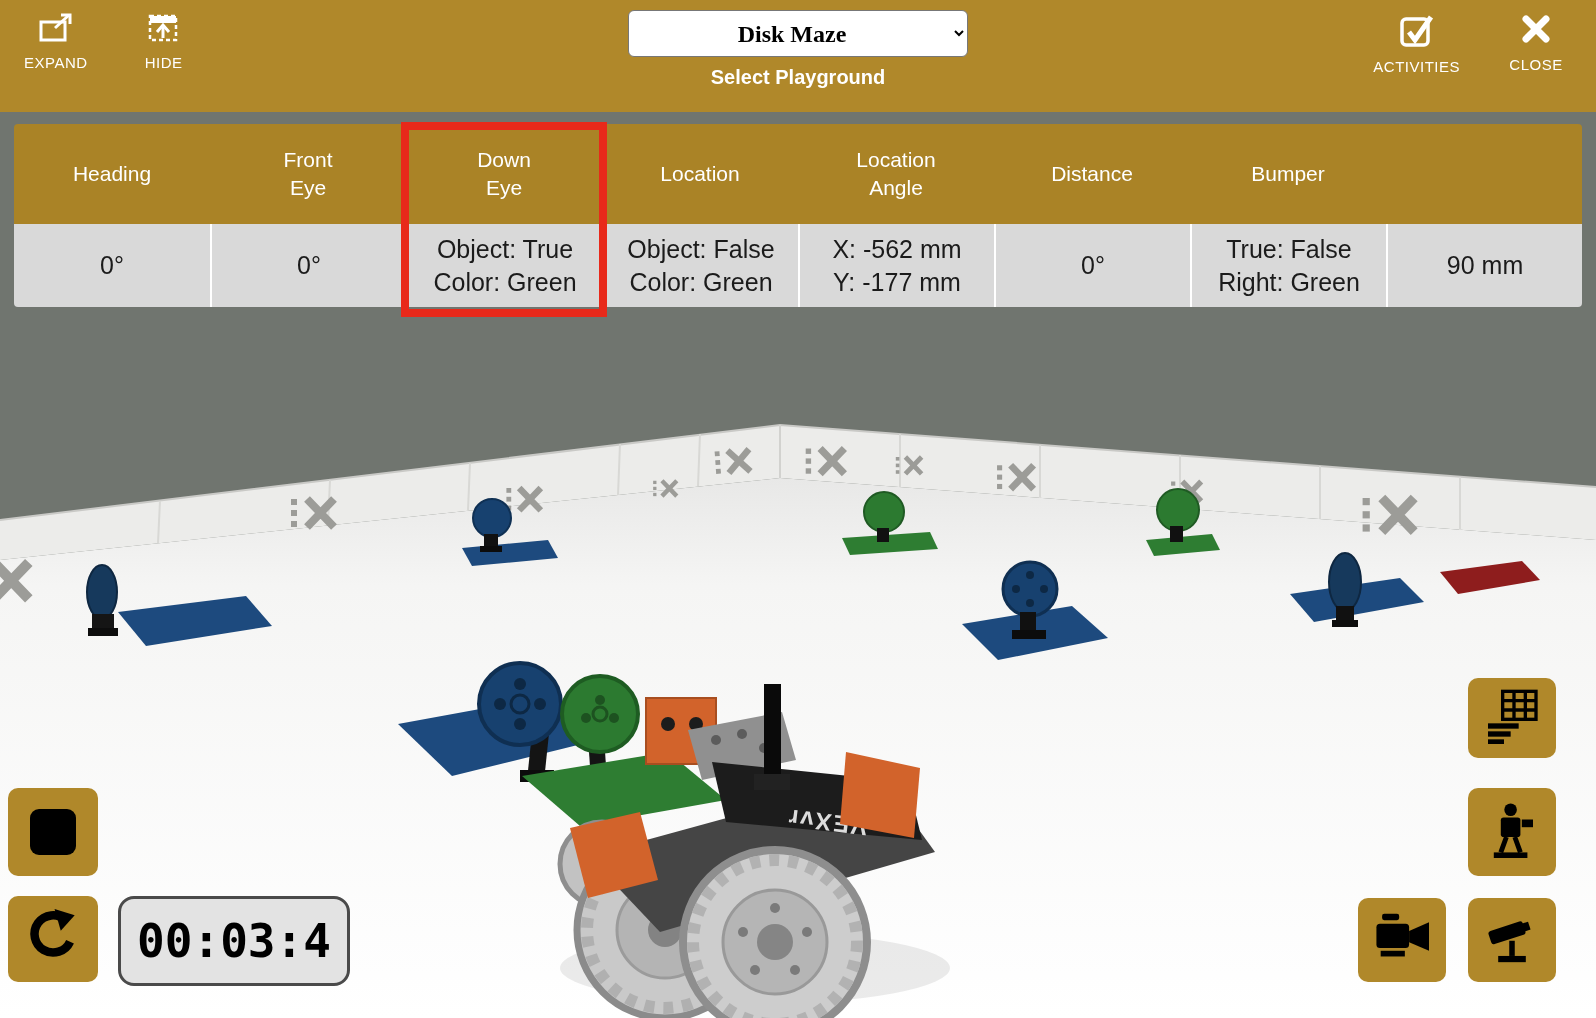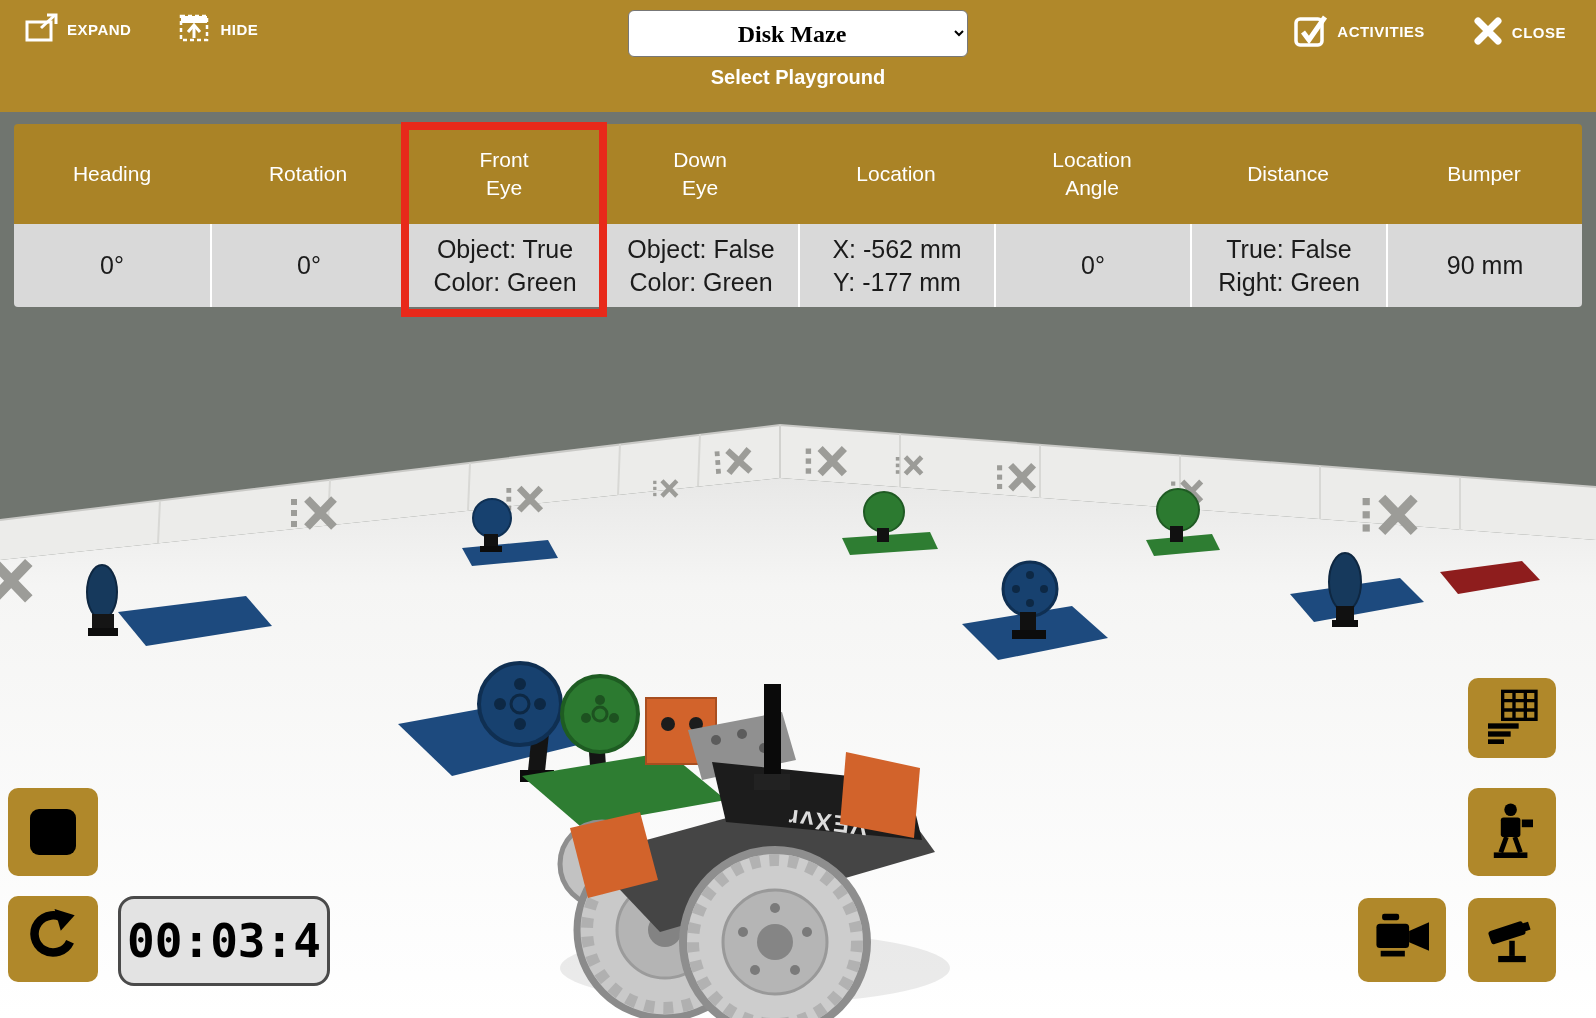--- a/index.html
+++ b/index.html
@@ -18,8 +18,8 @@
   .tb-left{left:24px;}
   .tb-right{right:30px;align-items:flex-end;}
   .tb-btn{
-    display:flex;flex-direction:row;align-items:center;gap:7px;
-    color:#fff;font-size:15px;font-weight:bold;letter-spacing:.5px;cursor:pointer;
+    display:flex;flex-direction:column;align-items:center;gap:7px;
+    color:#fff;font-size:15px;font-weight:normal;letter-spacing:.5px;cursor:pointer;
     min-width:60px;
   }
   .tb-center{

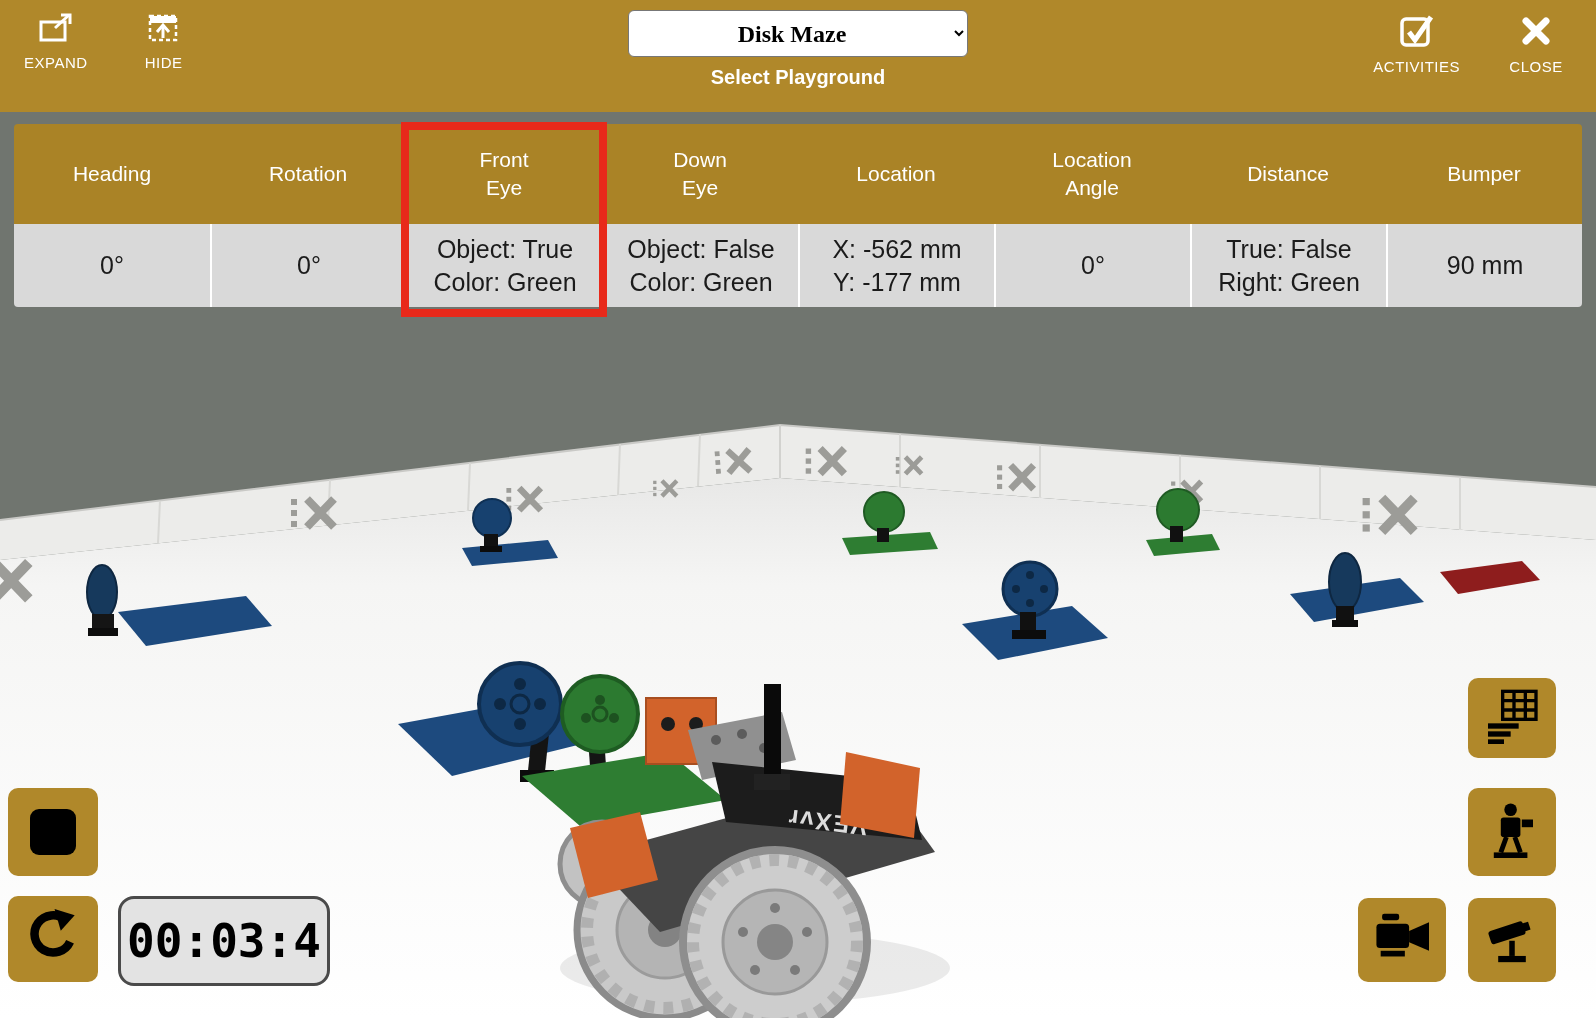--- a/index.html
+++ b/index.html
@@ -16,7 +16,7 @@
   }
   .tb-group{position:absolute;top:12px;display:flex;gap:46px;}
   .tb-left{left:24px;}
-  .tb-right{right:30px;align-items:flex-end;}
+  .tb-right{right:30px;}
   .tb-btn{
     display:flex;flex-direction:column;align-items:center;gap:7px;
     color:#fff;font-size:15px;font-weight:normal;letter-spacing:.5px;cursor:pointer;

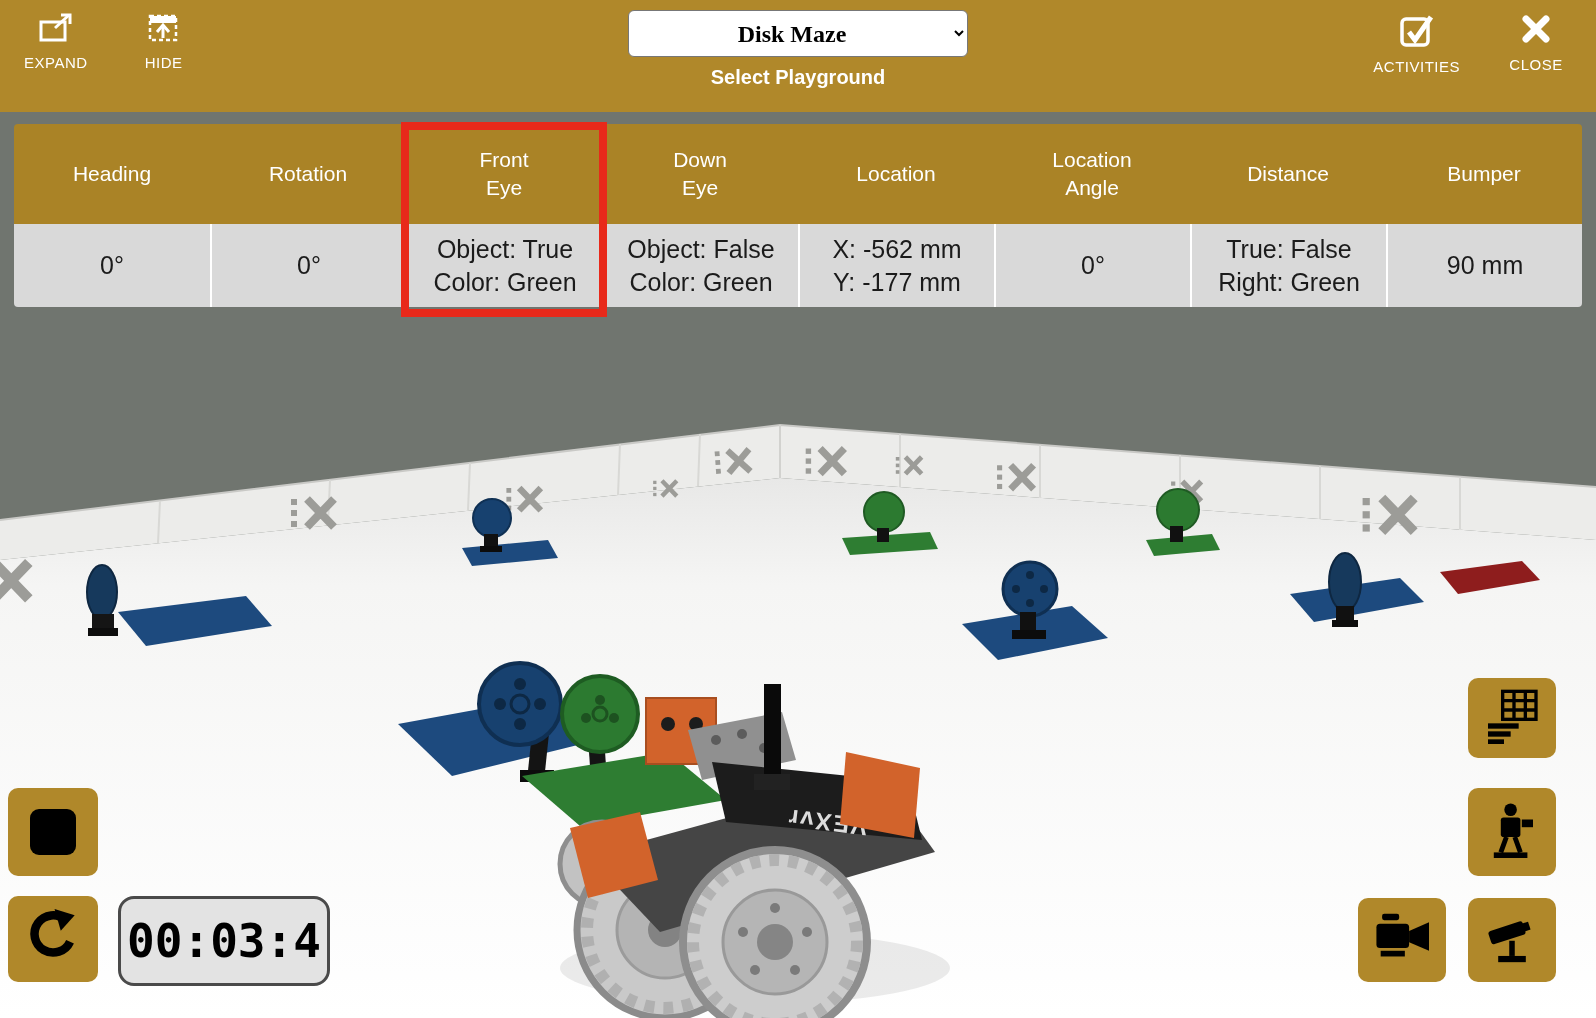--- a/index.html
+++ b/index.html
@@ -144,10 +144,6 @@
         <span></span>
       </div>
     <div class="th">
-        <span>Rotation</span>
-        <span></span>
-      </div>
-    <div class="th">
         <span>Front</span>
         <span>Eye</span>
       </div>

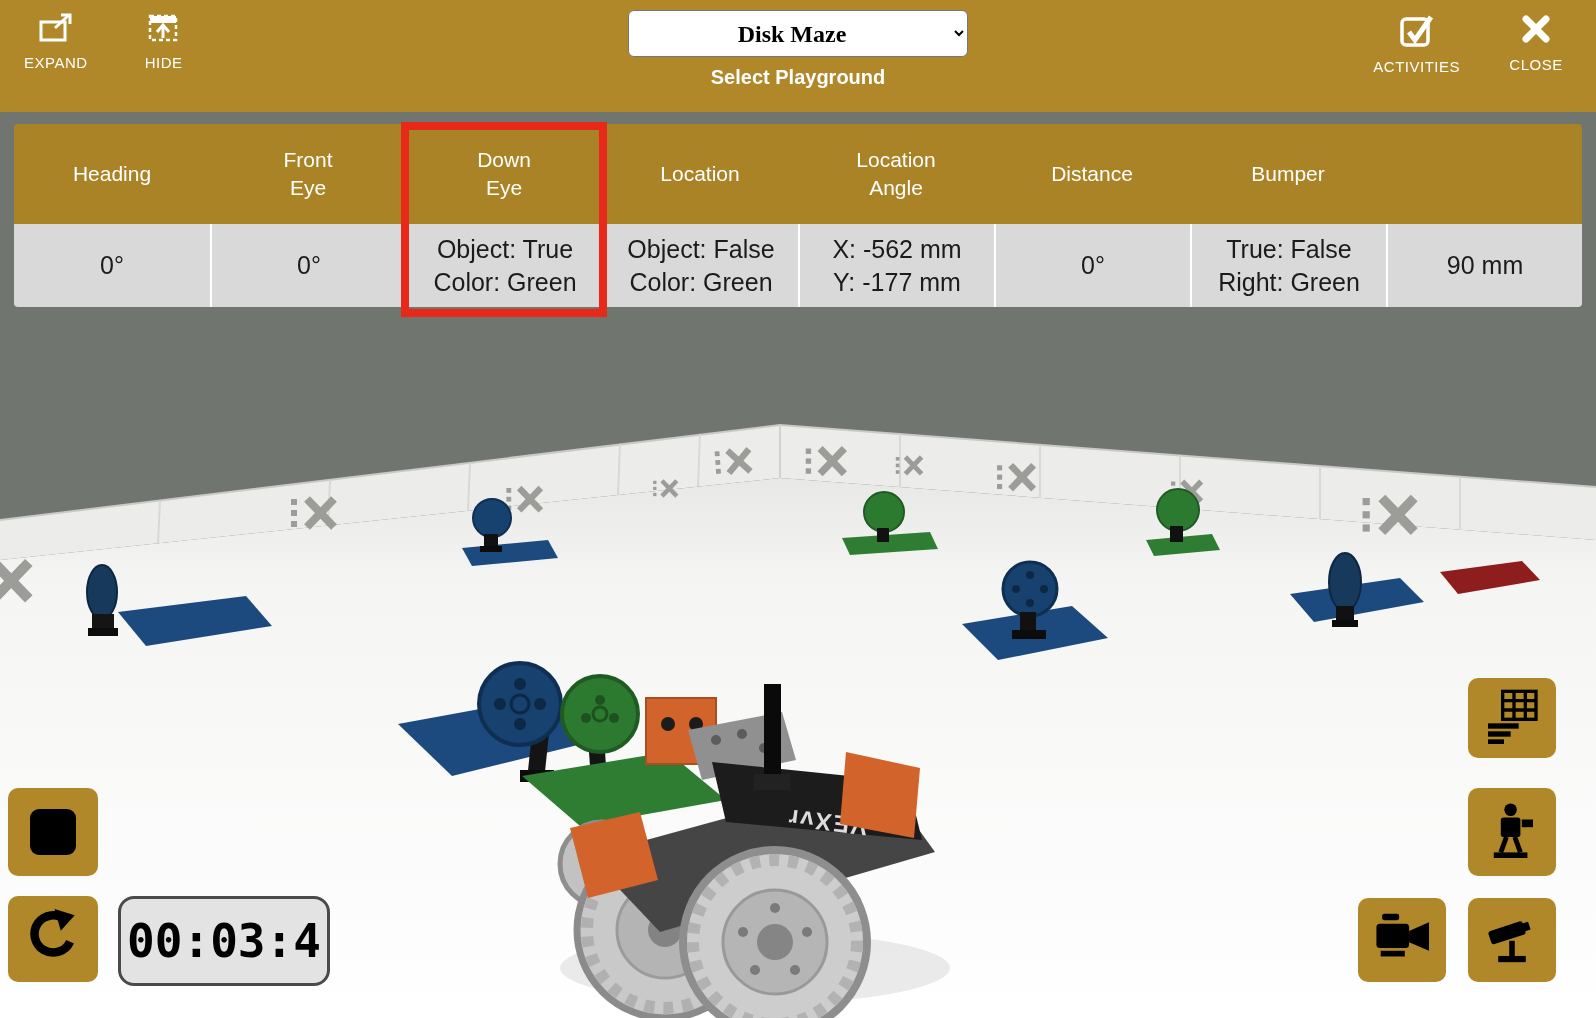--- a/index.html
+++ b/index.html
@@ -70,7 +70,7 @@
   #stop-btn .stop-square{width:46px;height:46px;background:#000;border-radius:9px;}
   #reset-btn{left:8px;top:896px;width:90px;height:86px;}
   #timer{
-    position:absolute;left:118px;top:896px;width:212px;height:90px;z-index:15;
+    position:absolute;left:118px;top:896px;width:232px;height:90px;z-index:15;
     background:#e3e3e3;border:3px solid #4a4a4a;border-radius:16px;
     display:flex;align-items:center;justify-content:center;
     font-family:"DejaVu Sans Mono",monospace;font-size:46px;font-weight:bold;color:#000;

